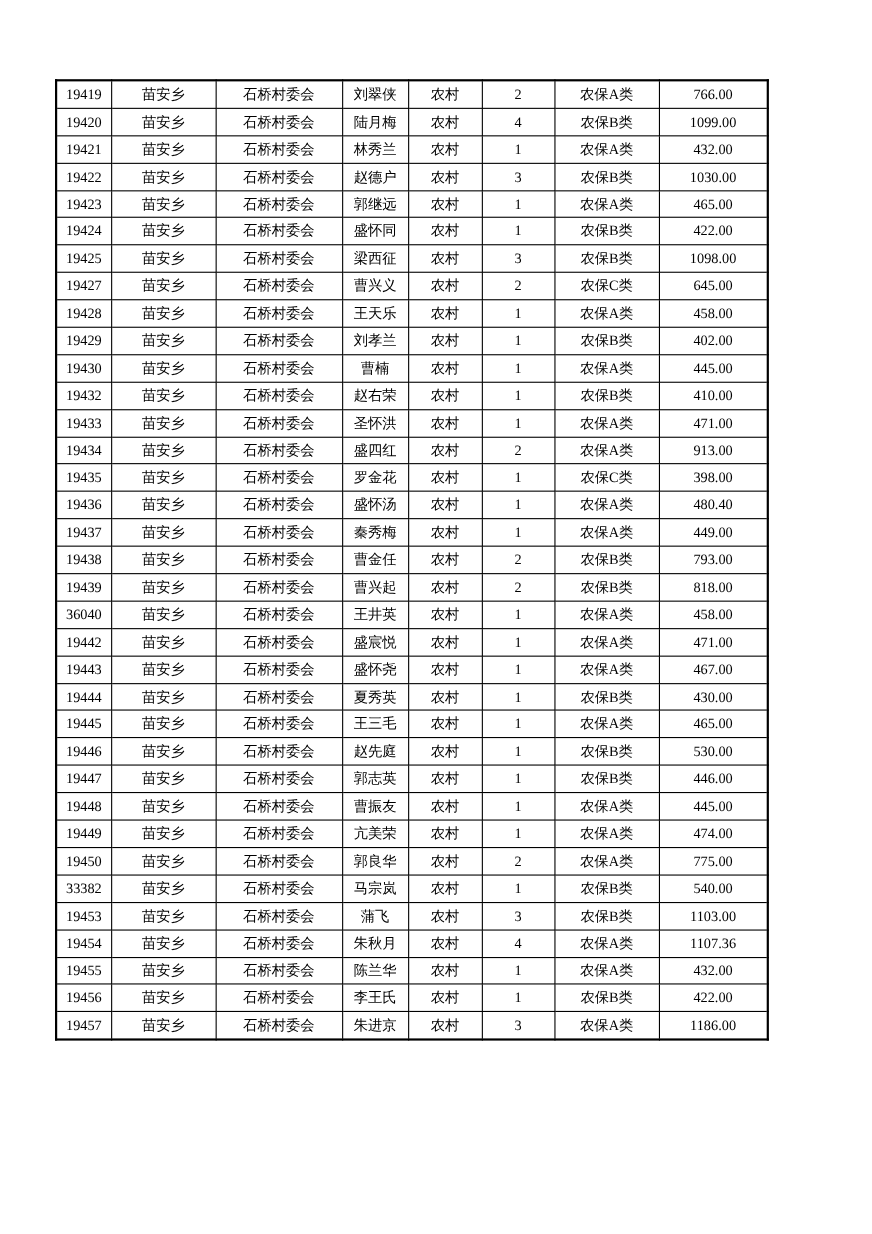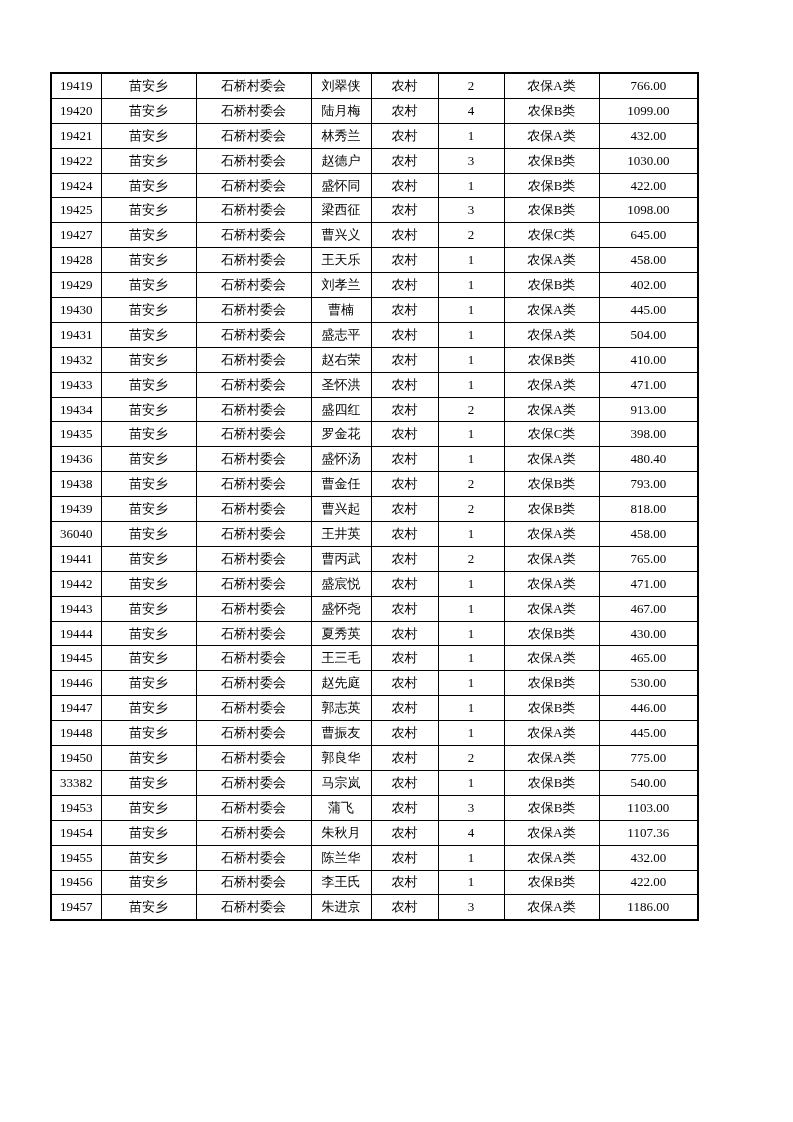--- a/index.html
+++ b/index.html
@@ -94,6 +94,16 @@
           <td>1030.00</td>
         </tr>
         <tr>
+          <td>19423</td>
+          <td>苗安乡</td>
+          <td>石桥村委会</td>
+          <td>郭继远</td>
+          <td>农村</td>
+          <td>1</td>
+          <td>农保A类</td>
+          <td>465.00</td>
+        </tr>
+        <tr>
           <td>19424</td>
           <td>苗安乡</td>
           <td>石桥村委会</td>

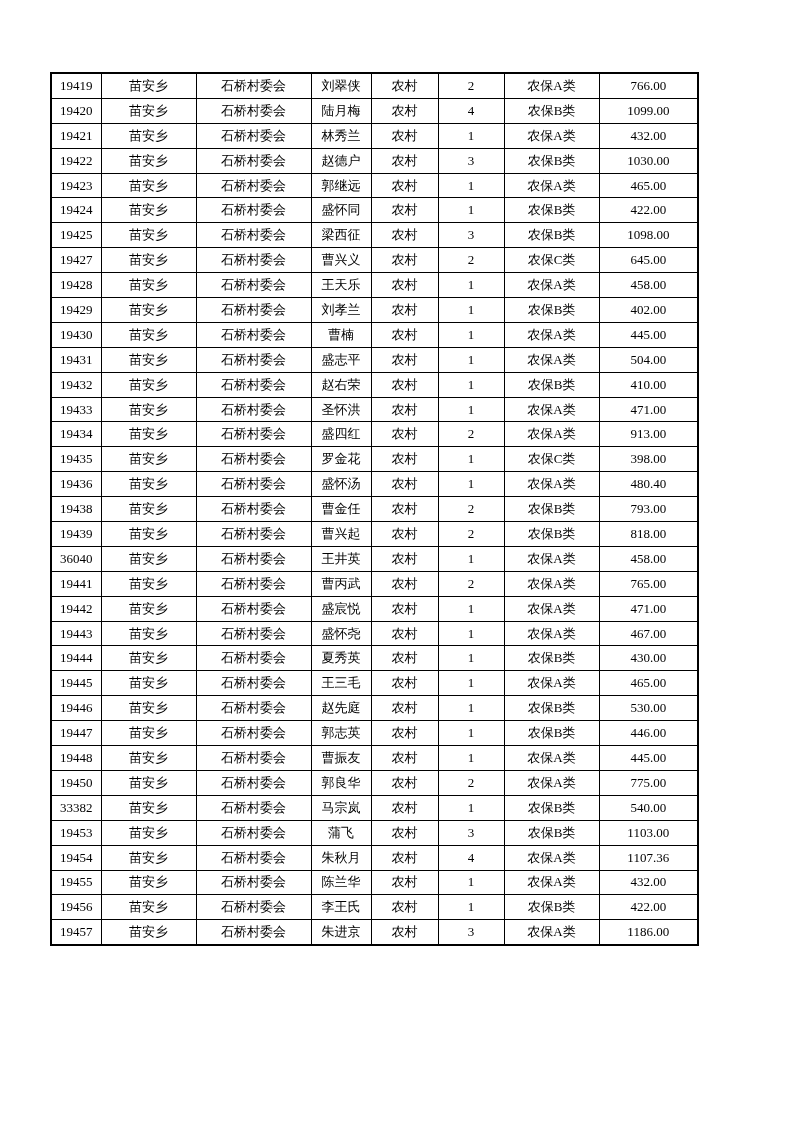--- a/index.html
+++ b/index.html
@@ -164,16 +164,6 @@
           <td>445.00</td>
         </tr>
         <tr>
-          <td>19431</td>
-          <td>苗安乡</td>
-          <td>石桥村委会</td>
-          <td>盛志平</td>
-          <td>农村</td>
-          <td>1</td>
-          <td>农保A类</td>
-          <td>504.00</td>
-        </tr>
-        <tr>
           <td>19432</td>
           <td>苗安乡</td>
           <td>石桥村委会</td>

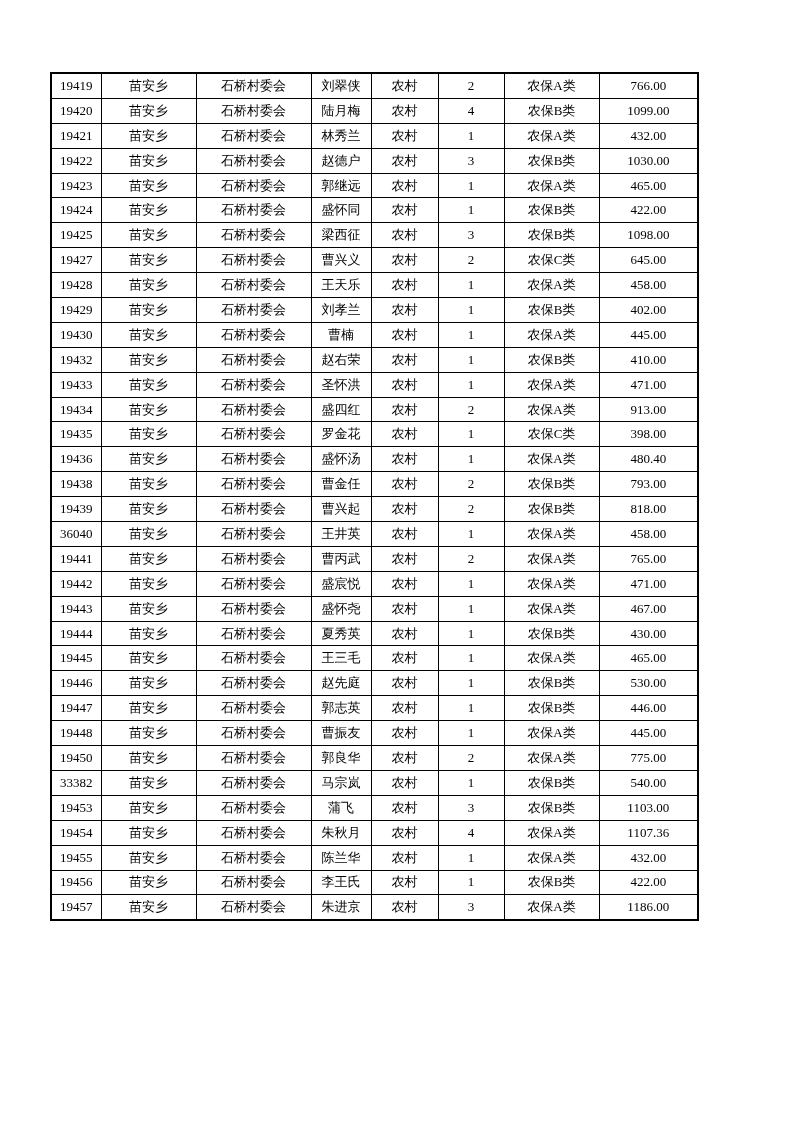--- a/index.html
+++ b/index.html
@@ -214,6 +214,16 @@
           <td>480.40</td>
         </tr>
         <tr>
+          <td>19437</td>
+          <td>苗安乡</td>
+          <td>石桥村委会</td>
+          <td>秦秀梅</td>
+          <td>农村</td>
+          <td>1</td>
+          <td>农保A类</td>
+          <td>449.00</td>
+        </tr>
+        <tr>
           <td>19438</td>
           <td>苗安乡</td>
           <td>石桥村委会</td>

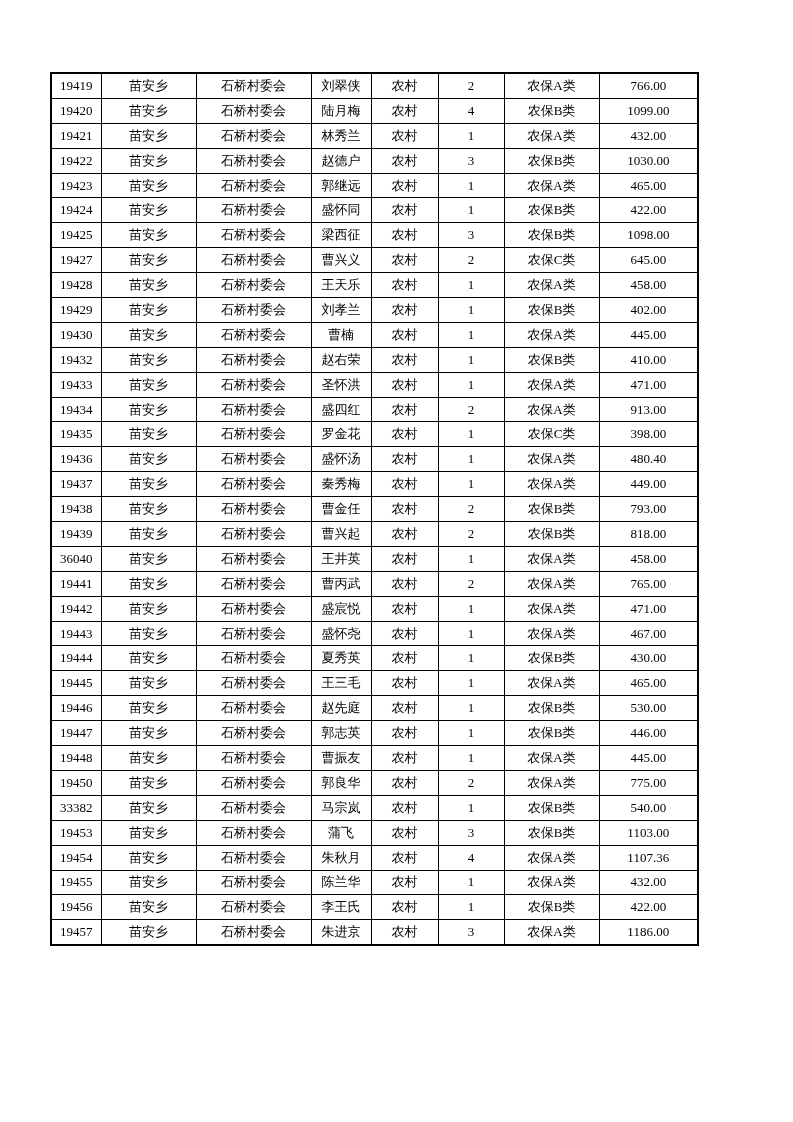--- a/index.html
+++ b/index.html
@@ -254,16 +254,6 @@
           <td>458.00</td>
         </tr>
         <tr>
-          <td>19441</td>
-          <td>苗安乡</td>
-          <td>石桥村委会</td>
-          <td>曹丙武</td>
-          <td>农村</td>
-          <td>2</td>
-          <td>农保A类</td>
-          <td>765.00</td>
-        </tr>
-        <tr>
           <td>19442</td>
           <td>苗安乡</td>
           <td>石桥村委会</td>

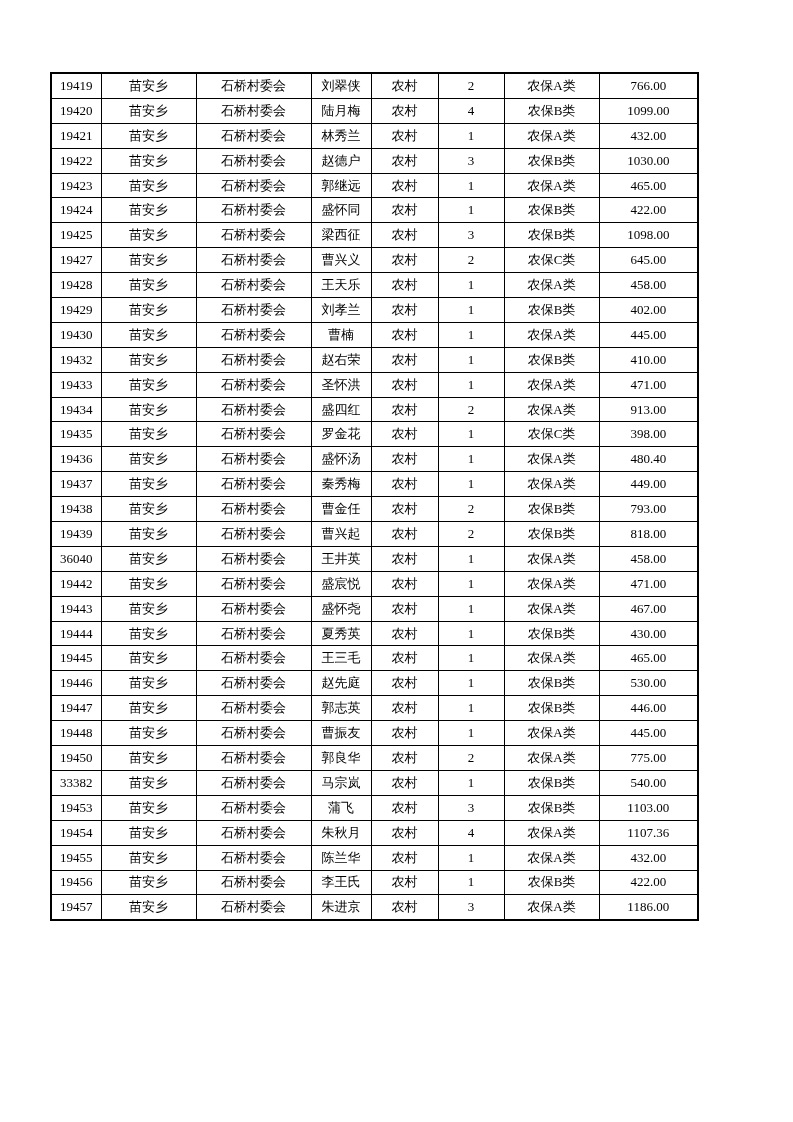--- a/index.html
+++ b/index.html
@@ -324,6 +324,16 @@
           <td>445.00</td>
         </tr>
         <tr>
+          <td>19449</td>
+          <td>苗安乡</td>
+          <td>石桥村委会</td>
+          <td>亢美荣</td>
+          <td>农村</td>
+          <td>1</td>
+          <td>农保A类</td>
+          <td>474.00</td>
+        </tr>
+        <tr>
           <td>19450</td>
           <td>苗安乡</td>
           <td>石桥村委会</td>

